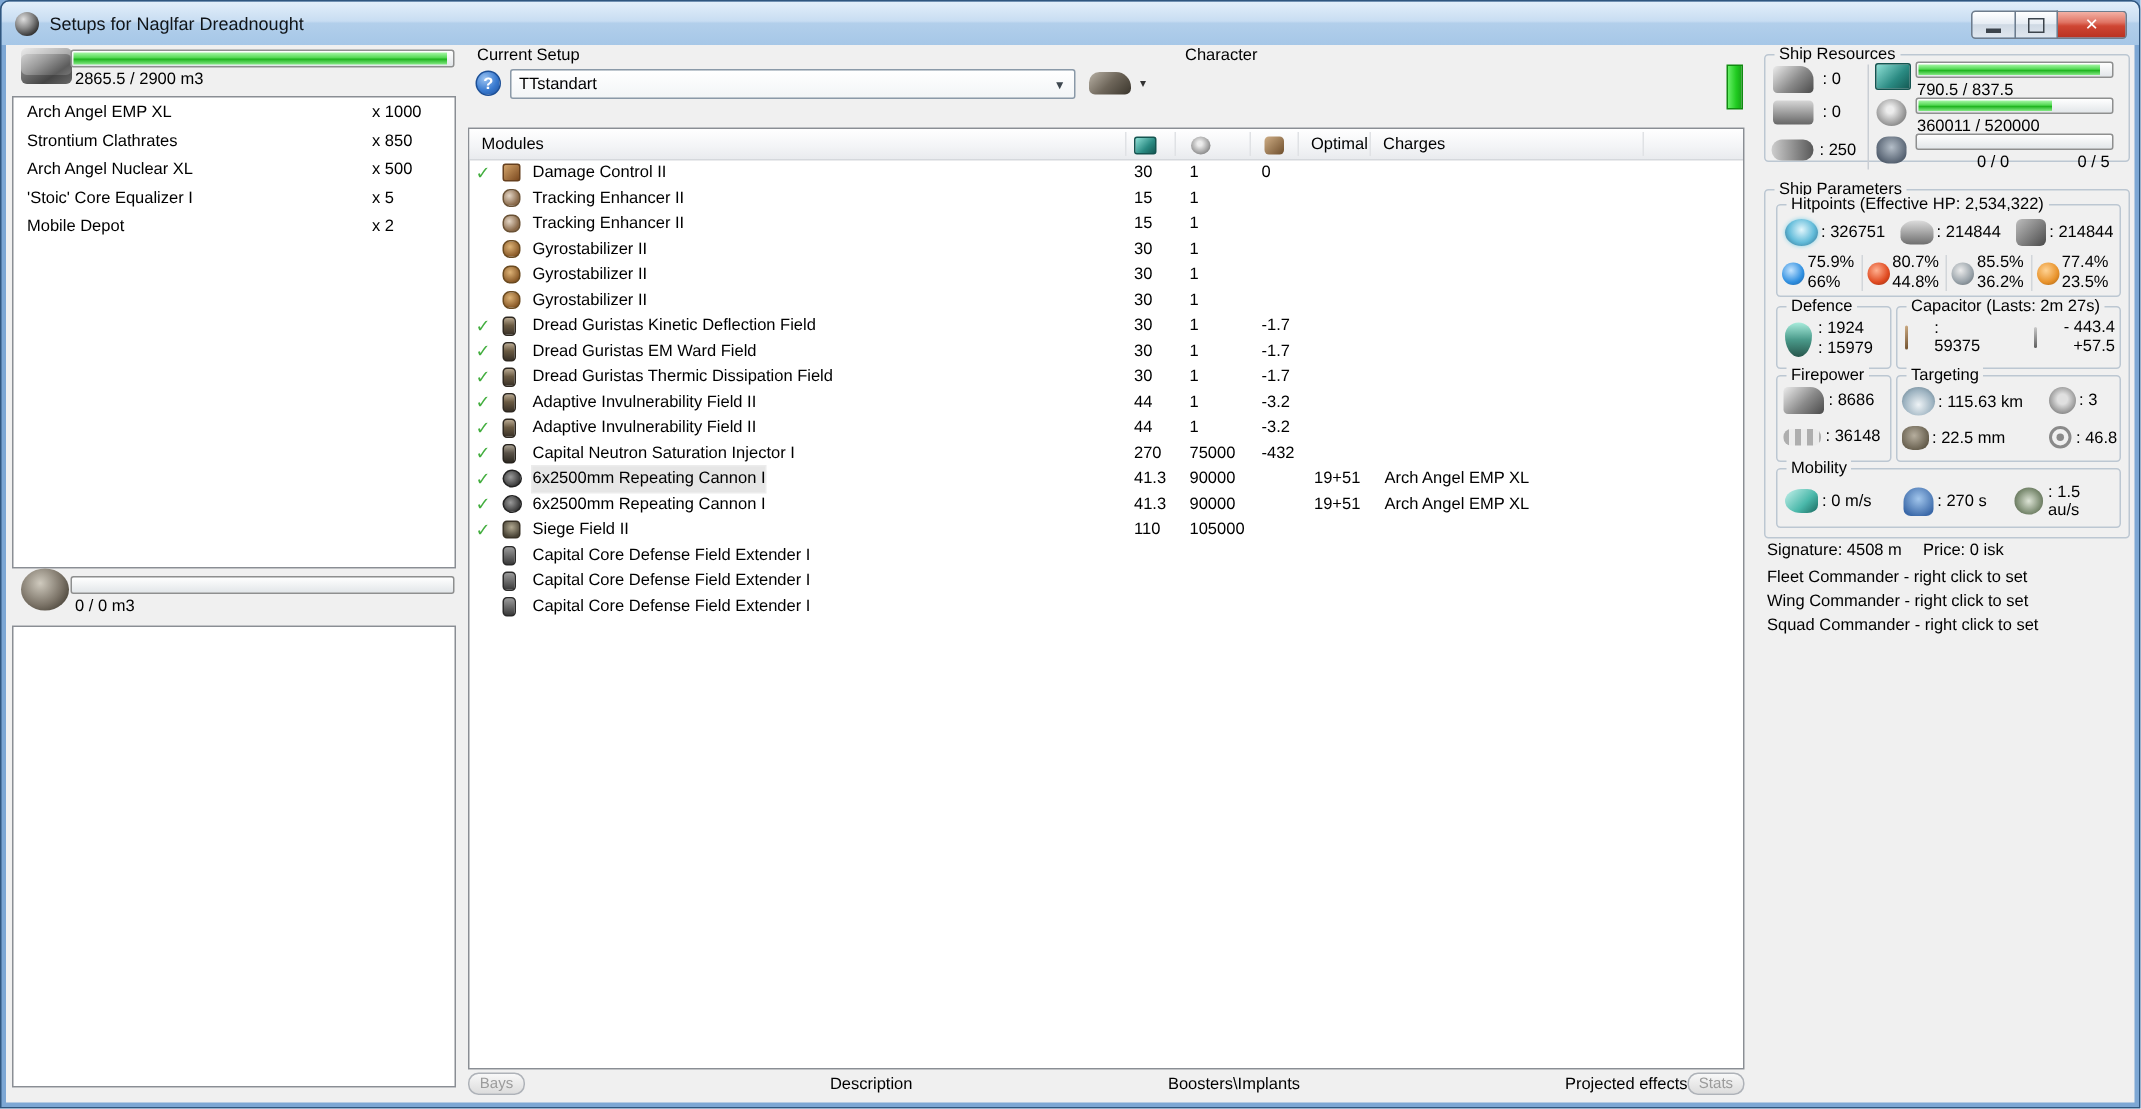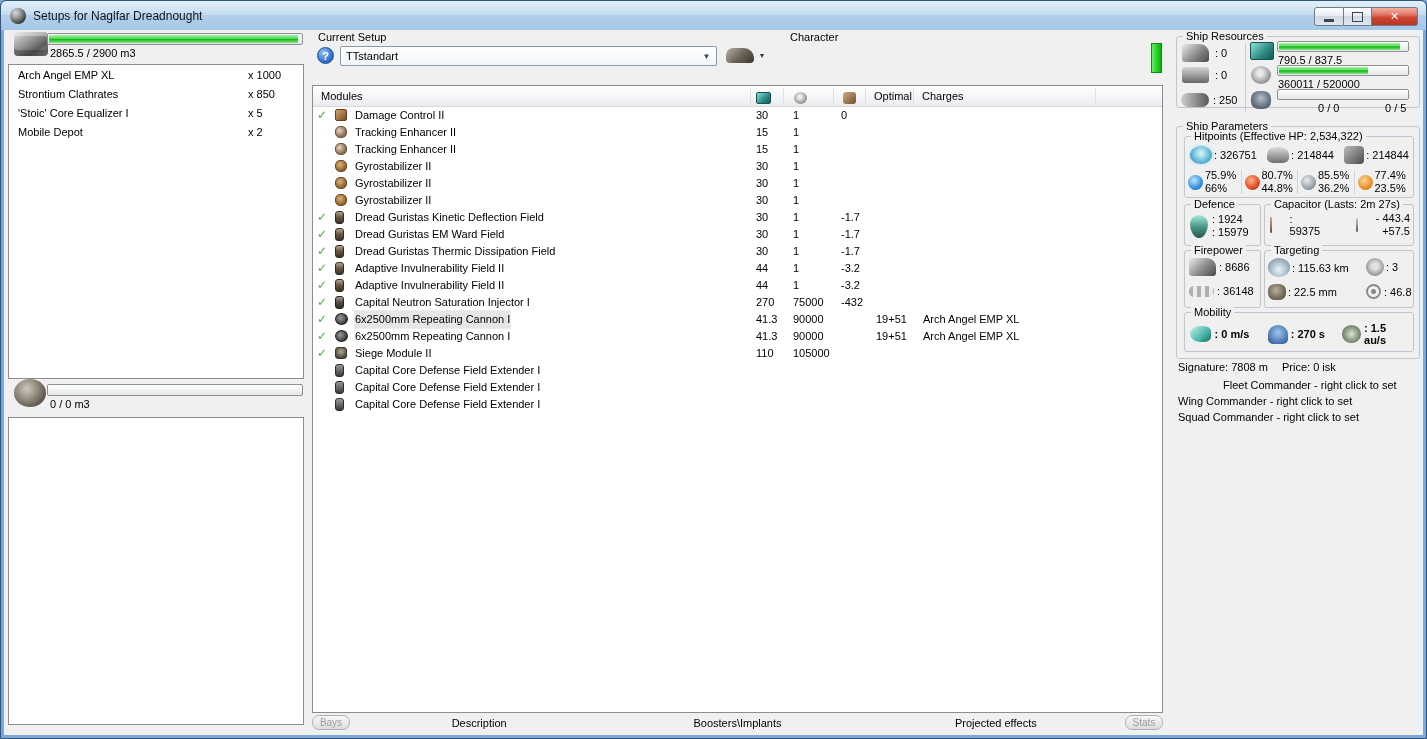--- a/index.html
+++ b/index.html
@@ -158,6 +158,10 @@
         <span class="liqty">x 850</span>
       </div>
       <div class="litem">
+        <span class="liname">Arch Angel Nuclear XL</span>
+        <span class="liqty">x 500</span>
+      </div>
+      <div class="litem">
         <span class="liname">'Stoic' Core Equalizer I</span>
         <span class="liqty">x 5</span>
       </div>

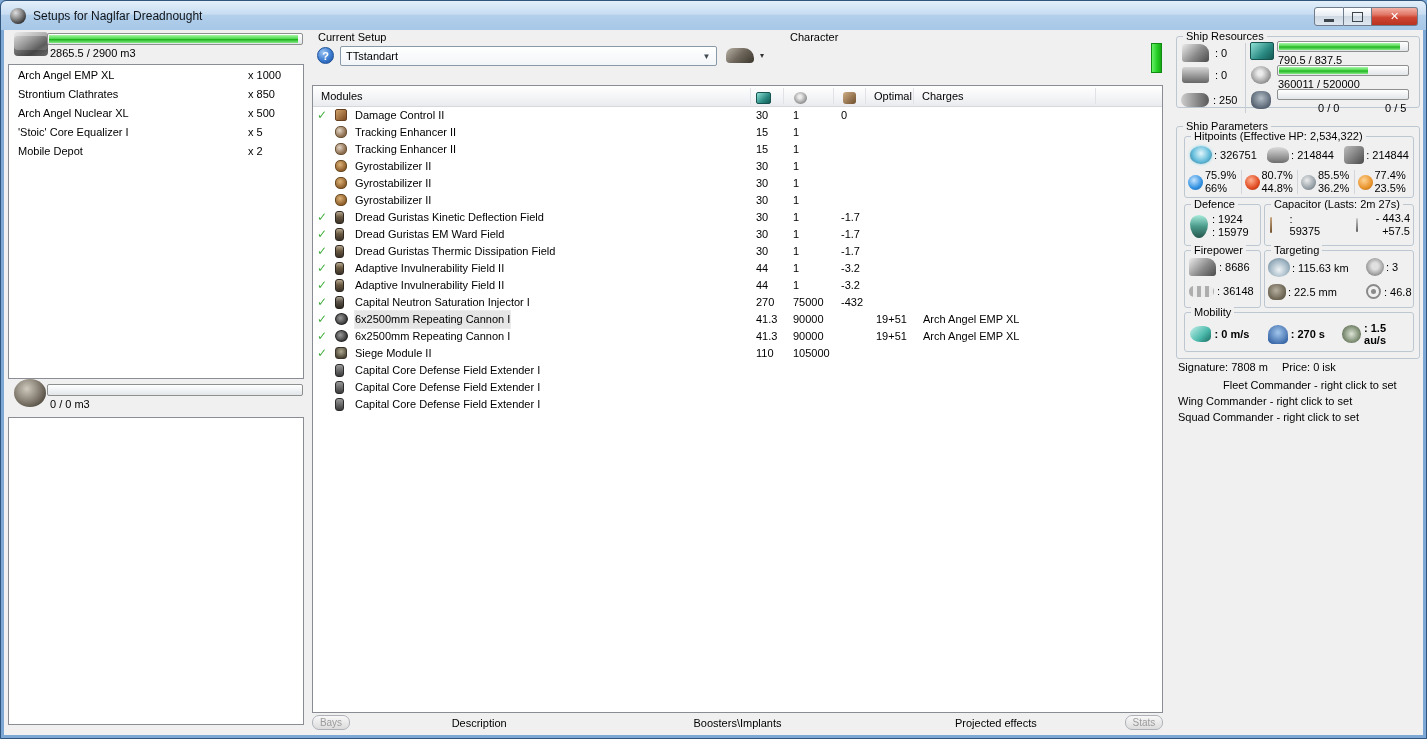--- a/index.html
+++ b/index.html
@@ -535,7 +535,7 @@
 
     <div class="grp" style="left:7px;top:185px;width:230px;height:40px;">
       <span class="legend">Mobility</span>
-      <div style="position:absolute;left:5px;top:9px;right:3px;display:flex;align-items:center;font-weight:bold;">
+      <div style="position:absolute;left:5px;top:9px;right:3px;display:flex;align-items:center;">
         <span class="ri speed-icon"></span>
         <span style="margin:0 0 0 3px;width:55px;">: 0 m/s</span>
         <span class="ri align-icon"></span>

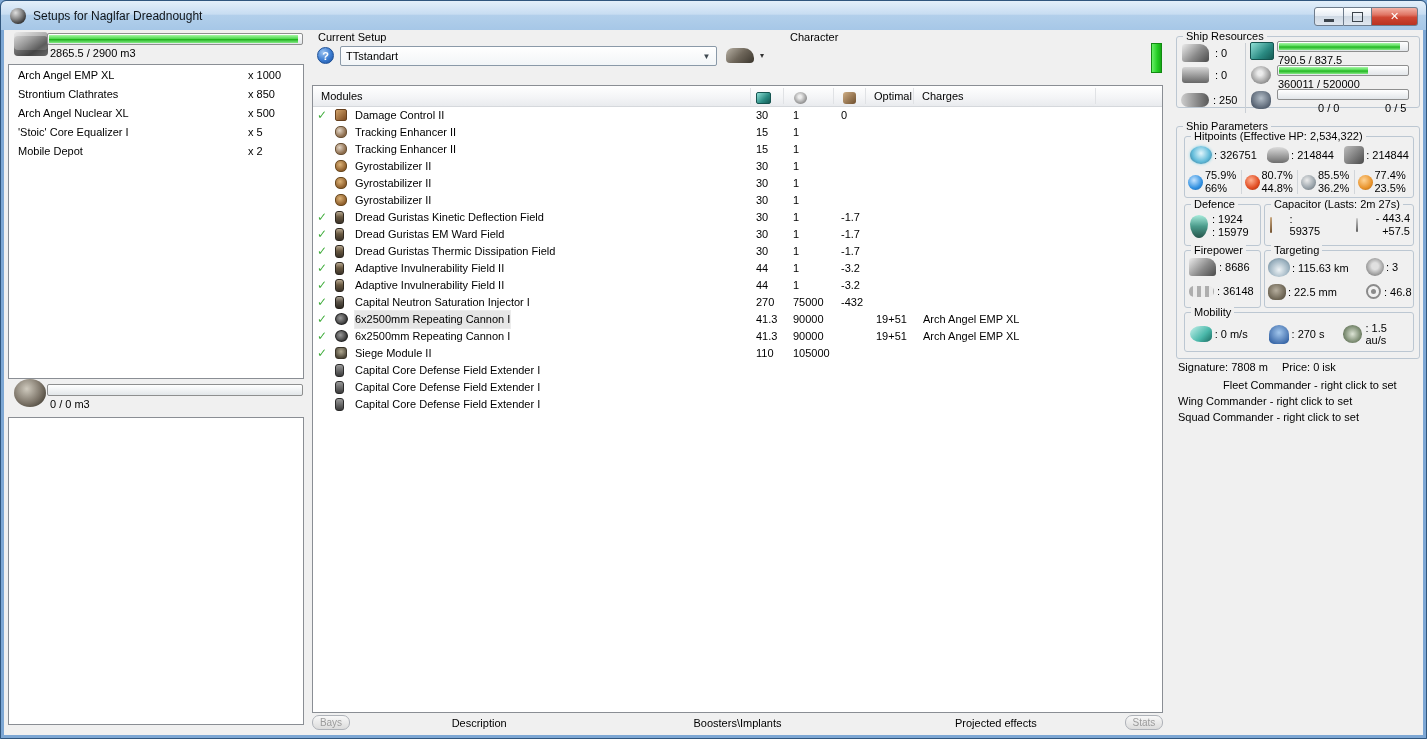--- a/index.html
+++ b/index.html
@@ -350,7 +350,7 @@
         <div class="mrow">
           <span class="cell chk">✓</span>
           <span class="cell icw"><span class="mi siege-module-icon"></span></span>
-          <span class="cell mname">Siege Module II</span>
+          <span class="cell mname">Siege Field II</span>
           <span class="cell ccpu">110</span>
           <span class="cell cpg">105000</span>
           <span class="cell ccap"></span>

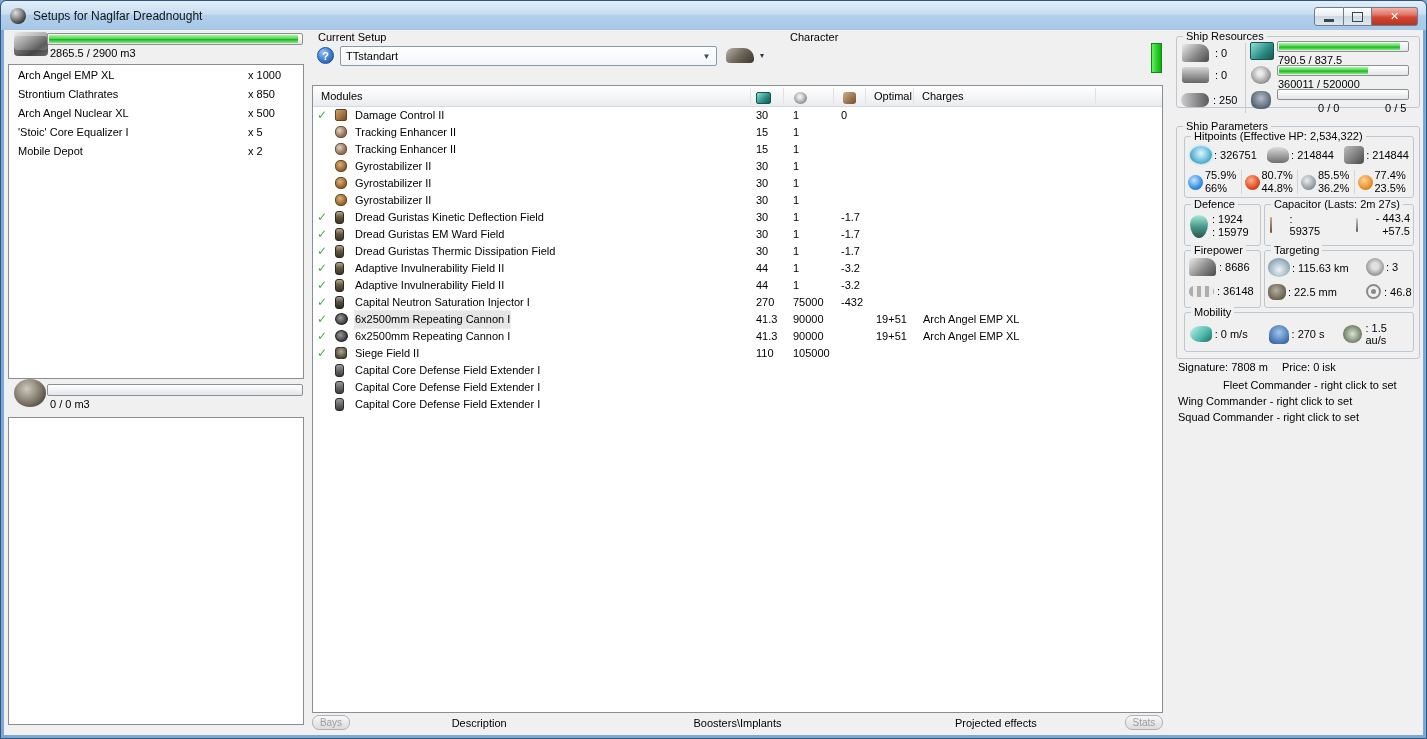--- a/index.html
+++ b/index.html
@@ -546,7 +546,7 @@
     </div>
   </div>
 
-  <span class="lbl" style="left:1174px;top:331px;">Signature: 7808 m</span>
+  <span class="lbl" style="left:1174px;top:331px;">Signature: 4508 m</span>
   <span class="lbl" style="left:1278px;top:331px;">Price: 0 isk</span>
   <span class="lbl" style="left:1174px;top:349px;margin-left:45px;">Fleet Commander - right click to set</span>
   <span class="lbl" style="left:1174px;top:365px;">Wing Commander - right click to set</span>

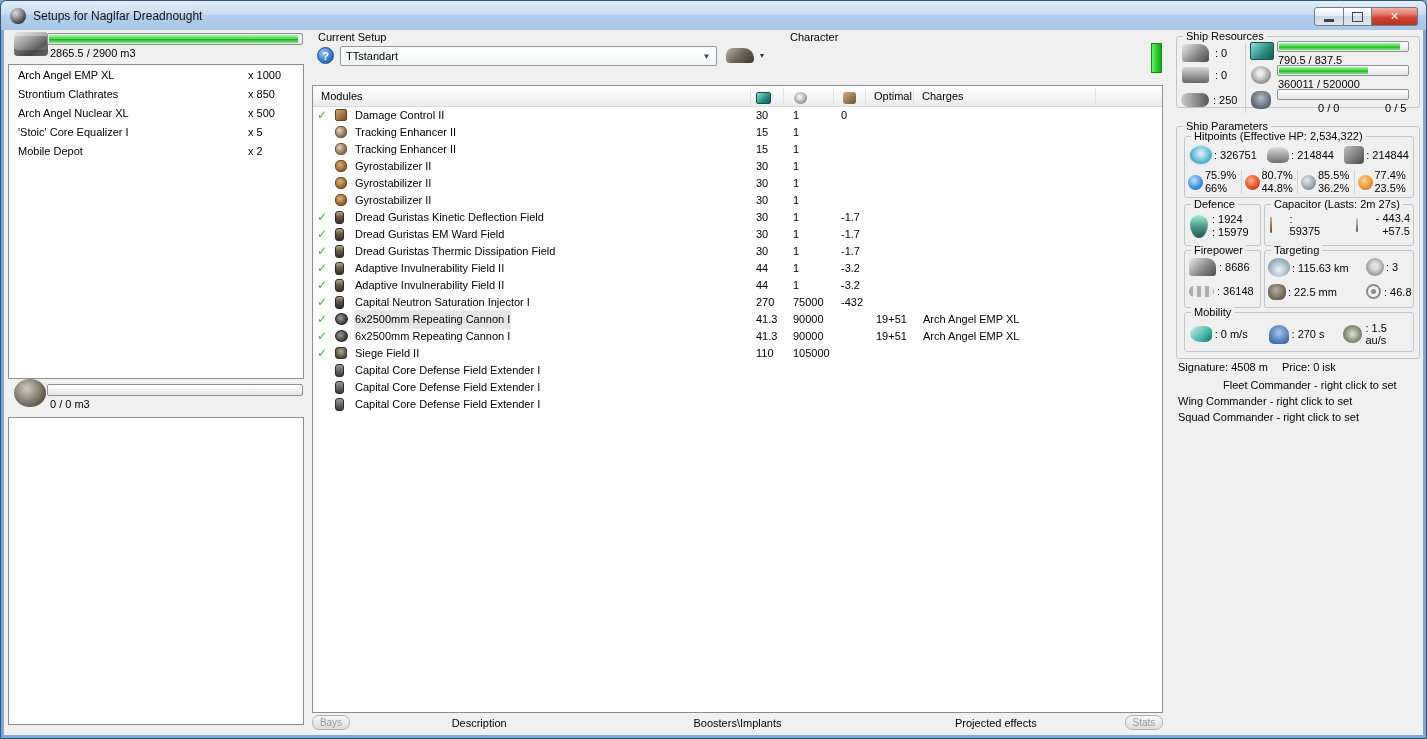--- a/index.html
+++ b/index.html
@@ -548,7 +548,7 @@
 
   <span class="lbl" style="left:1174px;top:331px;">Signature: 4508 m</span>
   <span class="lbl" style="left:1278px;top:331px;">Price: 0 isk</span>
-  <span class="lbl" style="left:1174px;top:349px;margin-left:45px;">Fleet Commander - right click to set</span>
+  <span class="lbl" style="left:1174px;top:349px;">Fleet Commander - right click to set</span>
   <span class="lbl" style="left:1174px;top:365px;">Wing Commander - right click to set</span>
   <span class="lbl" style="left:1174px;top:381px;">Squad Commander - right click to set</span>
 

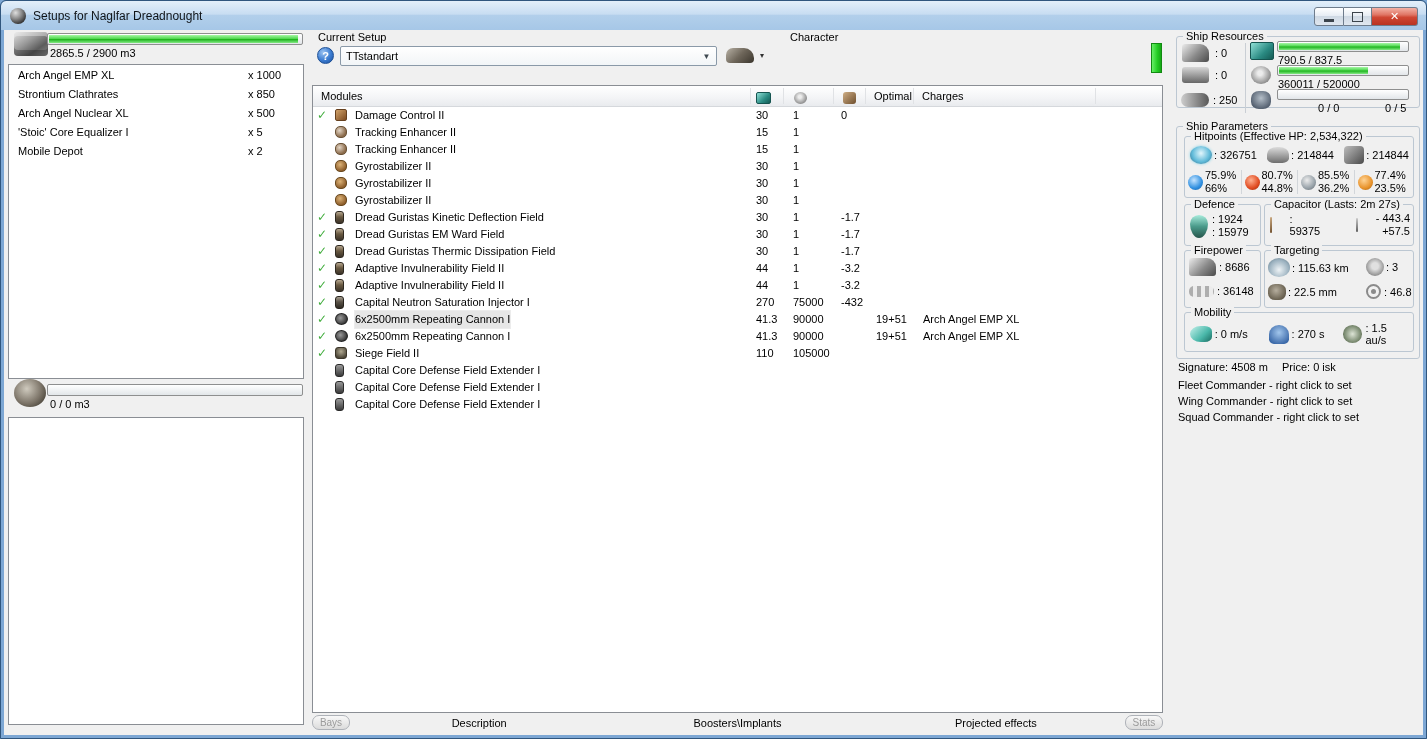--- a/index.html
+++ b/index.html
@@ -86,7 +86,7 @@
   .bbar{position:absolute;left:312px;top:714px;width:851px;height:17px;display:flex;align-items:center;background:#f0f0f0;}
   .dbtn{height:15px;width:38px;box-sizing:border-box;border:1px solid #aeb2b8;border-radius:7px;
      background:linear-gradient(#f8f8f8,#dcdcdc);color:#9b9b9b;font-size:10px;line-height:13px;text-align:center;}
-  .btab{flex:1;text-align:center;}
+  .btab{flex:1;text-align:right;}
   
   .grp{position:absolute;border:1px solid #bcc7d2;border-radius:3px;box-sizing:border-box;}
   .grp>.legend{position:absolute;top:-7px;left:6px;background:#f0f0f0;padding:0 3px;line-height:13px;white-space:nowrap;}

